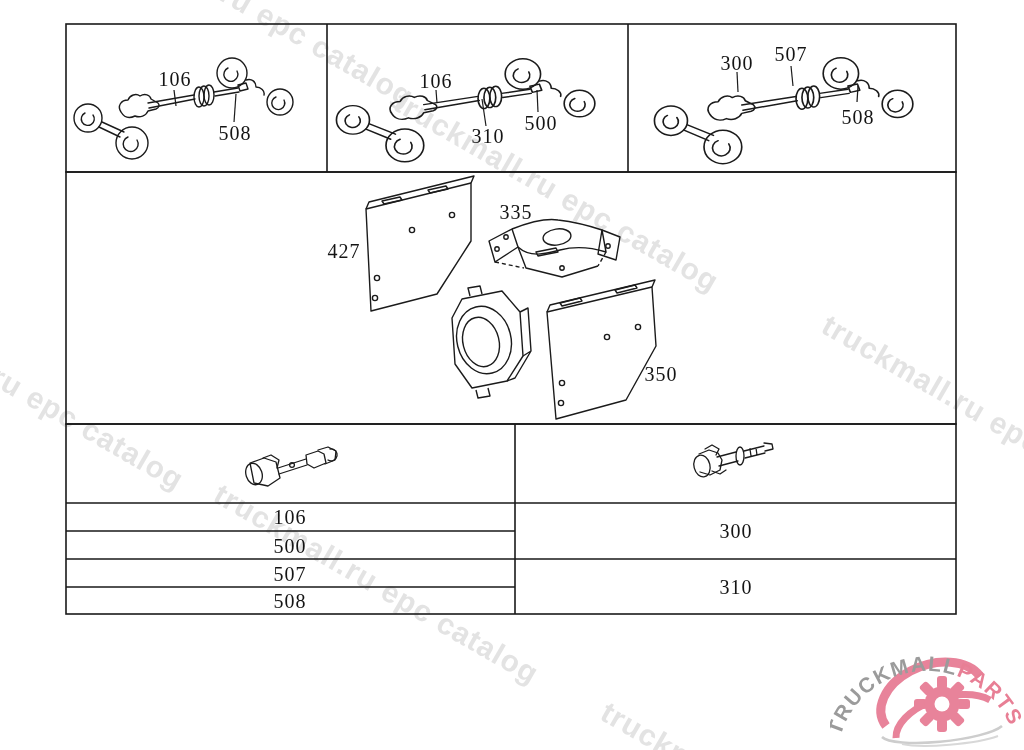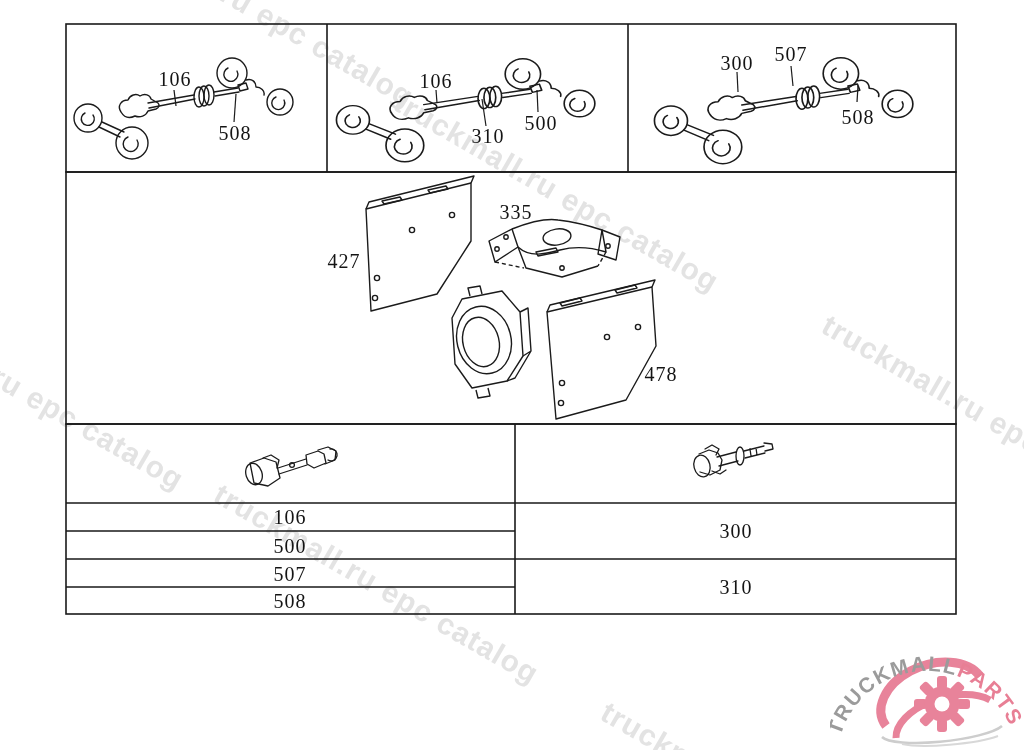--- a/index.html
+++ b/index.html
@@ -166,7 +166,7 @@
   <div class="callout" style="left:791px;top:54px">507</div>
   <div class="callout" style="left:858px;top:117px">508</div>
 
-  <div class="callout" style="left:344px;top:261px">427</div>
+  <div class="callout" style="left:344px;top:251px">427</div>
   <div class="callout" style="left:516px;top:212px">335</div>
   <div class="callout" style="left:661px;top:374px">478</div>
 

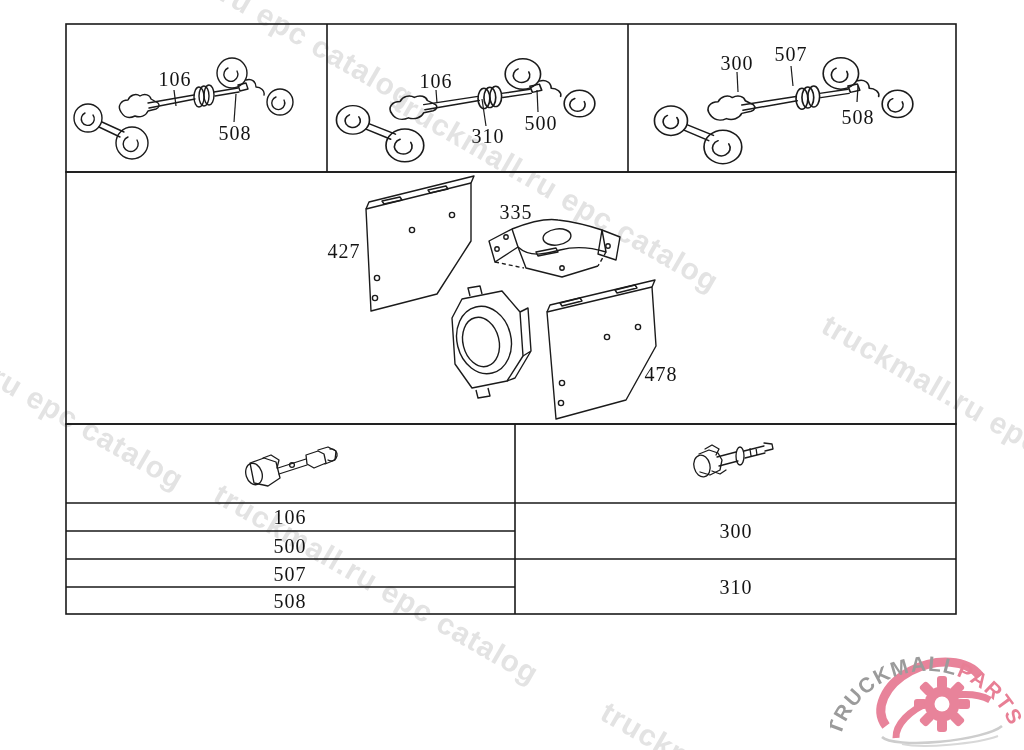--- a/index.html
+++ b/index.html
@@ -168,7 +168,7 @@
 
   <div class="callout" style="left:344px;top:251px">427</div>
   <div class="callout" style="left:516px;top:212px">335</div>
-  <div class="callout" style="left:661px;top:374px">478</div>
+  <div class="callout" style="left:661px;top:374px">350</div>
 
   <div class="cell-label" style="left:290px;top:517px">106</div>
   <div class="cell-label" style="left:290px;top:546px">500</div>

